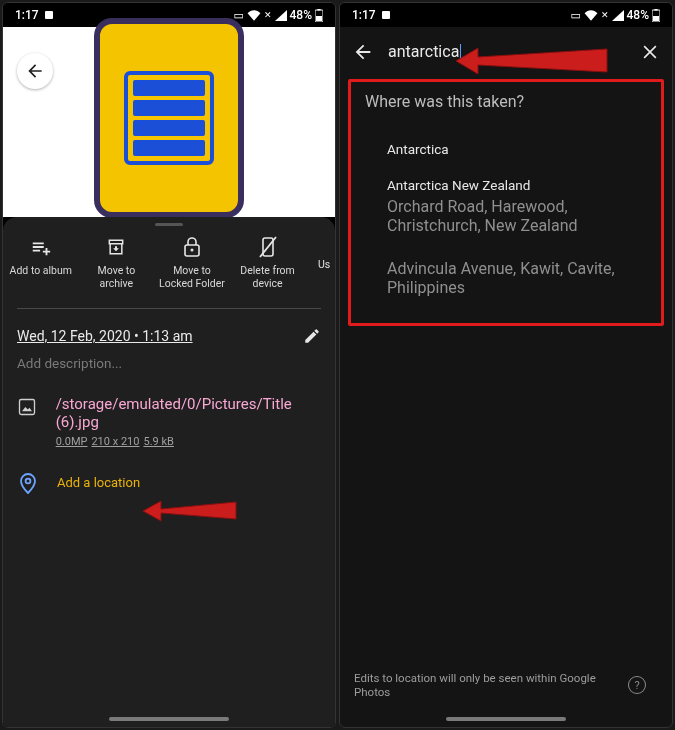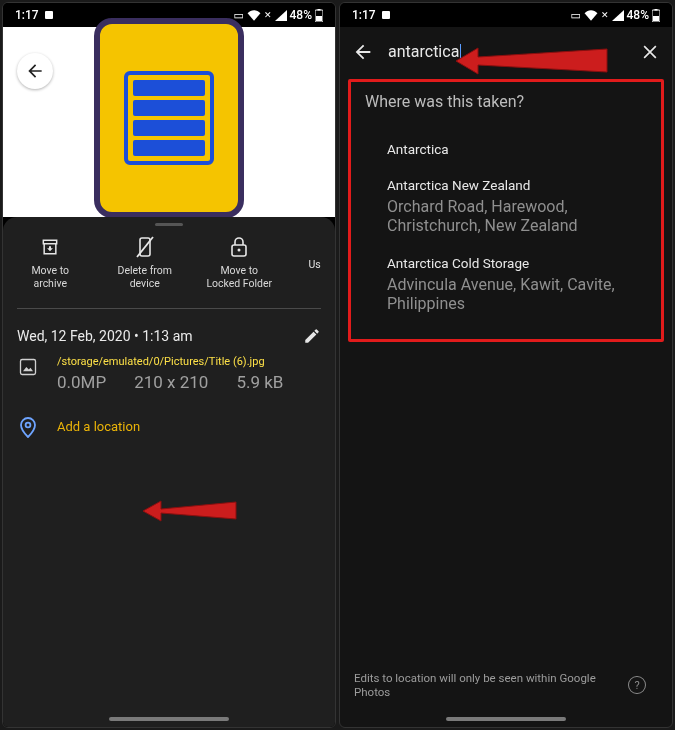--- a/index.html
+++ b/index.html
@@ -241,6 +241,14 @@
     <div class="action-row">
       <div class="action-item">
         <span class="aicon">
+          <svg width="22" height="22" viewBox="0 0 24 24">
+              <path fill="#e6e6e6" d="M3 7h12v2H3zm0 4h12v2H3zm0 4h8v2H3zm14-2h2v3h3v2h-3v3h-2v-3h-3v-2h3z"></path>
+            </svg>
+        </span>
+        <span class="alabel">Add to album</span>
+      </div>
+      <div class="action-item">
+        <span class="aicon">
           <svg width="20" height="20" viewBox="0 0 24 24">
               <path fill="none" stroke="#e6e6e6" stroke-width="1.8" d="M4 4h16v4H4zM5 8h14v12H5z"></path>
               <path fill="#e6e6e6" d="M12 17l-3.5-3.5h2.3V11h2.4v2.5h2.3z"></path>

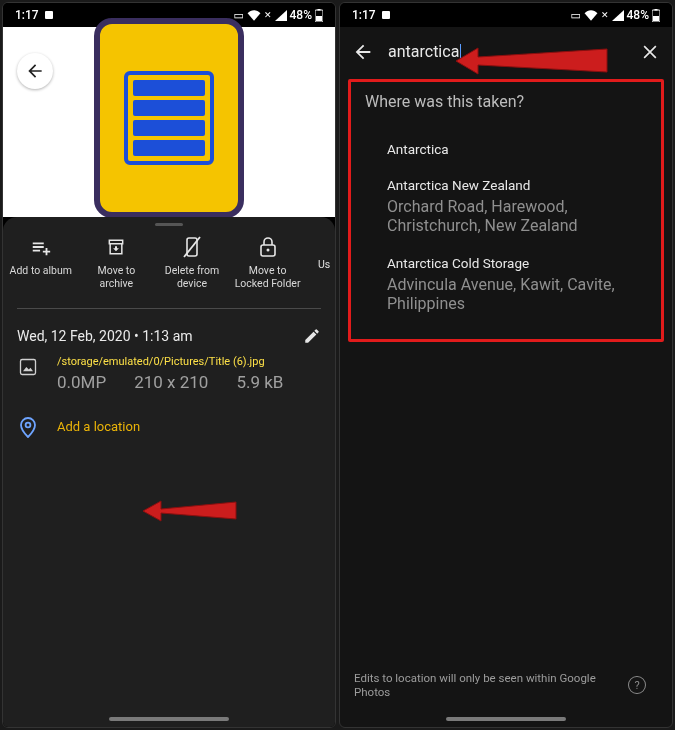--- a/index.html
+++ b/index.html
@@ -258,15 +258,6 @@
       </div>
       <div class="action-item">
         <span class="aicon">
-          <svg width="20" height="22" viewBox="0 0 20 22">
-              <rect x="5" y="2" width="10" height="18" rx="2" fill="none" stroke="#e6e6e6" stroke-width="1.6"></rect>
-              <line x1="2" y1="21" x2="18" y2="1" stroke="#e6e6e6" stroke-width="1.8"></line>
-            </svg>
-        </span>
-        <span class="alabel">Delete from device</span>
-      </div>
-      <div class="action-item">
-        <span class="aicon">
           <svg width="18" height="20" viewBox="0 0 18 20">
               <rect x="2" y="8" width="14" height="11" rx="2" fill="none" stroke="#e6e6e6" stroke-width="1.6"></rect>
               <path d="M5 8V5a4 4 0 018 0v3" fill="none" stroke="#e6e6e6" stroke-width="1.6"></path>
@@ -274,6 +265,15 @@
             </svg>
         </span>
         <span class="alabel">Move to Locked Folder</span>
+      </div>
+      <div class="action-item">
+        <span class="aicon">
+          <svg width="20" height="22" viewBox="0 0 20 22">
+              <rect x="5" y="2" width="10" height="18" rx="2" fill="none" stroke="#e6e6e6" stroke-width="1.6"></rect>
+              <line x1="2" y1="21" x2="18" y2="1" stroke="#e6e6e6" stroke-width="1.8"></line>
+            </svg>
+        </span>
+        <span class="alabel">Delete from device</span>
       </div>
       <div class="truncated">
         <span class="aicon" style="width:14px;overflow:hidden;">

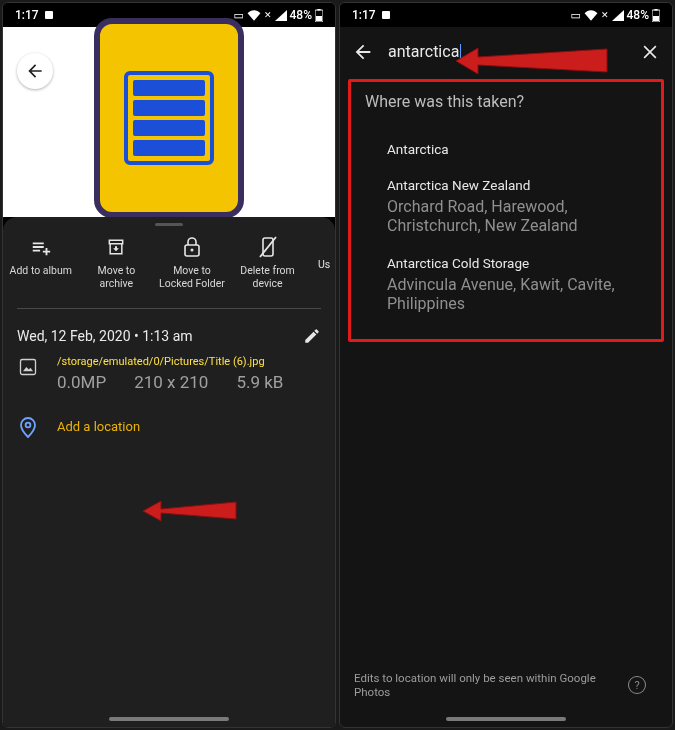--- a/index.html
+++ b/index.html
@@ -397,7 +397,6 @@
       <div class="s2">Orchard Road, Harewood, Christchurch, New Zealand</div>
     </div>
     <div class="sugg">
-      <div class="s1">Antarctica Cold Storage</div>
       <div class="s2">Advincula Avenue, Kawit, Cavite, Philippines</div>
     </div>
   </div>

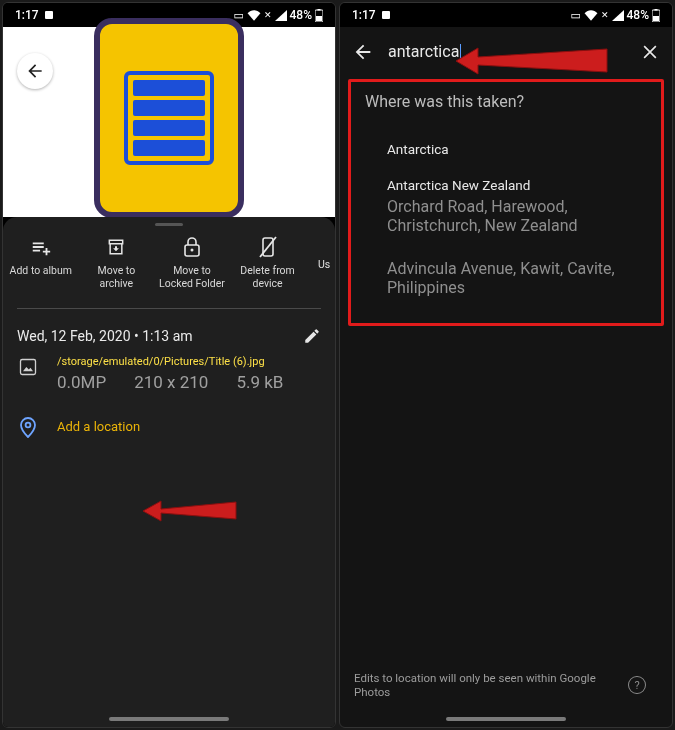--- a/index.html
+++ b/index.html
@@ -119,7 +119,7 @@
     display:flex; justify-content:space-between; align-items:center;
     padding: 8px 14px 4px;
   }
-  .date-text { font-size: 14px; color:#eaeaea; }
+  .date-text { font-size: 14px; color:#eaeaea;text-decoration:underline; }
   .desc-placeholder {
     padding: 6px 14px 18px;
     font-size: 13.5px; color:#7a7a7a;

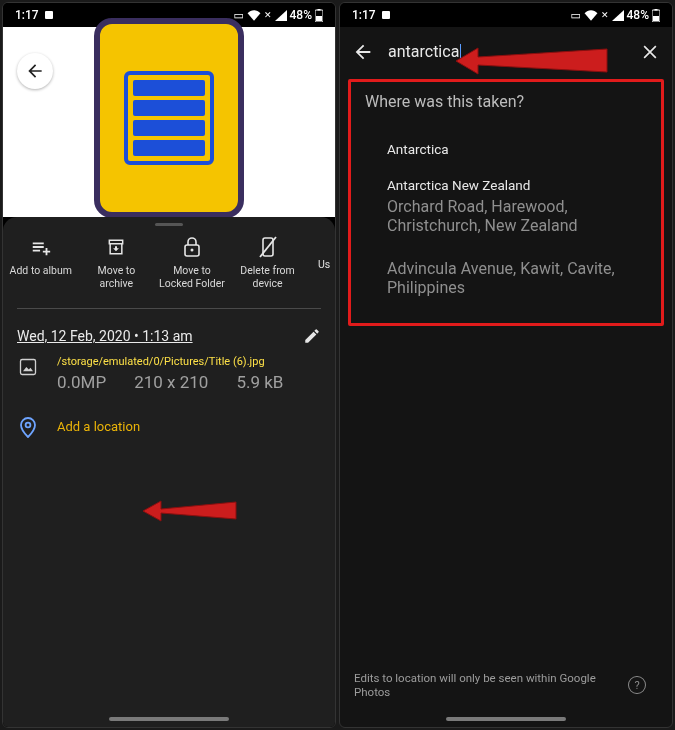--- a/index.html
+++ b/index.html
@@ -295,6 +295,7 @@
           </svg>
       </span>
     </div>
+    <div class="desc-placeholder">Add description...</div>
 
 
     <div class="detail-row">

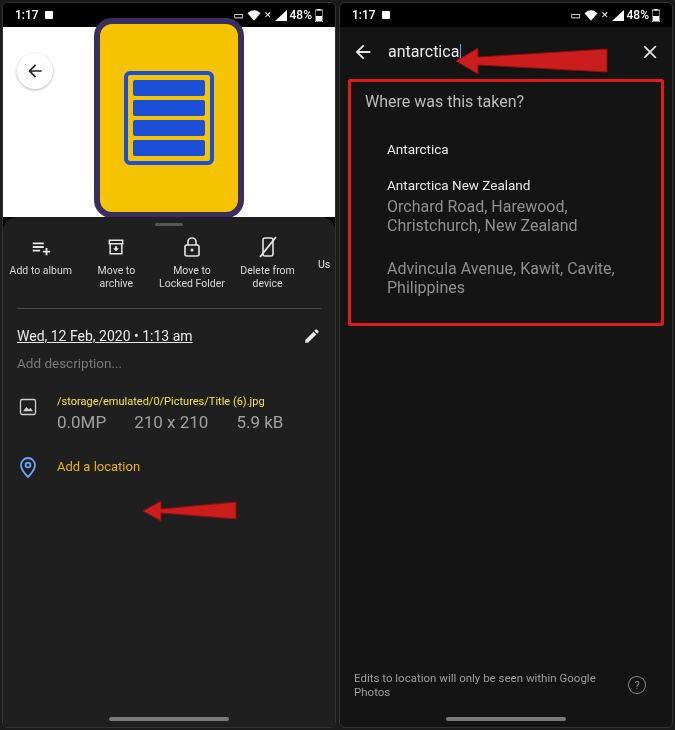--- a/index.html
+++ b/index.html
@@ -133,7 +133,7 @@
     align-items:flex-start;
   }
   .detail-icon { width:22px; display:flex; justify-content:center; padding-top:2px; }
-  .detail-main .line1 { font-size:11px; color:#fde047; }
+  .detail-main .line1 { font-size:15px; color:#f9a8d4; }
   .detail-main .line2 { font-size:17px; color:#a0a0a0; margin-top:4px; display:flex; gap:28px; }
   .loc-link { font-size: 13px; color:#eab308; cursor:pointer; }
   .arrow-red {

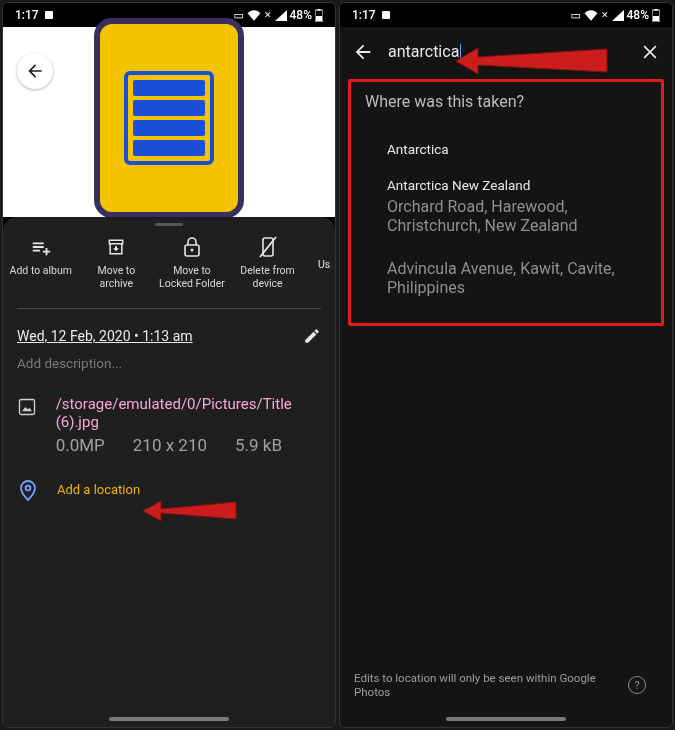--- a/index.html
+++ b/index.html
@@ -134,7 +134,7 @@
   }
   .detail-icon { width:22px; display:flex; justify-content:center; padding-top:2px; }
   .detail-main .line1 { font-size:15px; color:#f9a8d4; }
-  .detail-main .line2 { font-size:17px; color:#a0a0a0; margin-top:4px; display:flex; gap:28px; }
+  .detail-main .line2 { font-size:11px; color:#a0a0a0; margin-top:4px; display:flex; gap:4px;text-decoration:underline; }
   .loc-link { font-size: 13px; color:#eab308; cursor:pointer; }
   .arrow-red {
     position:absolute;

